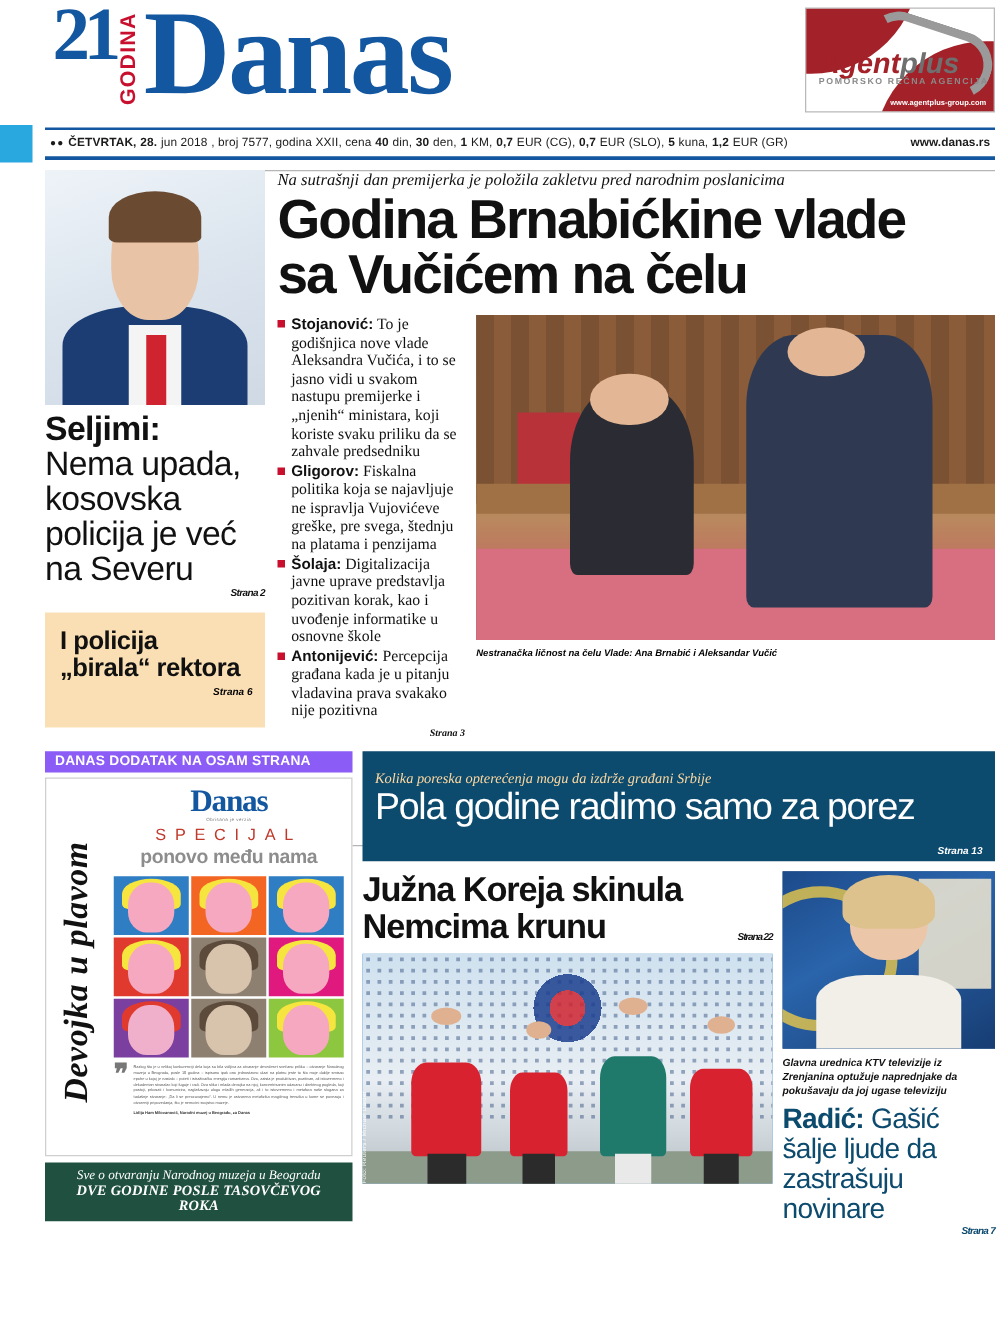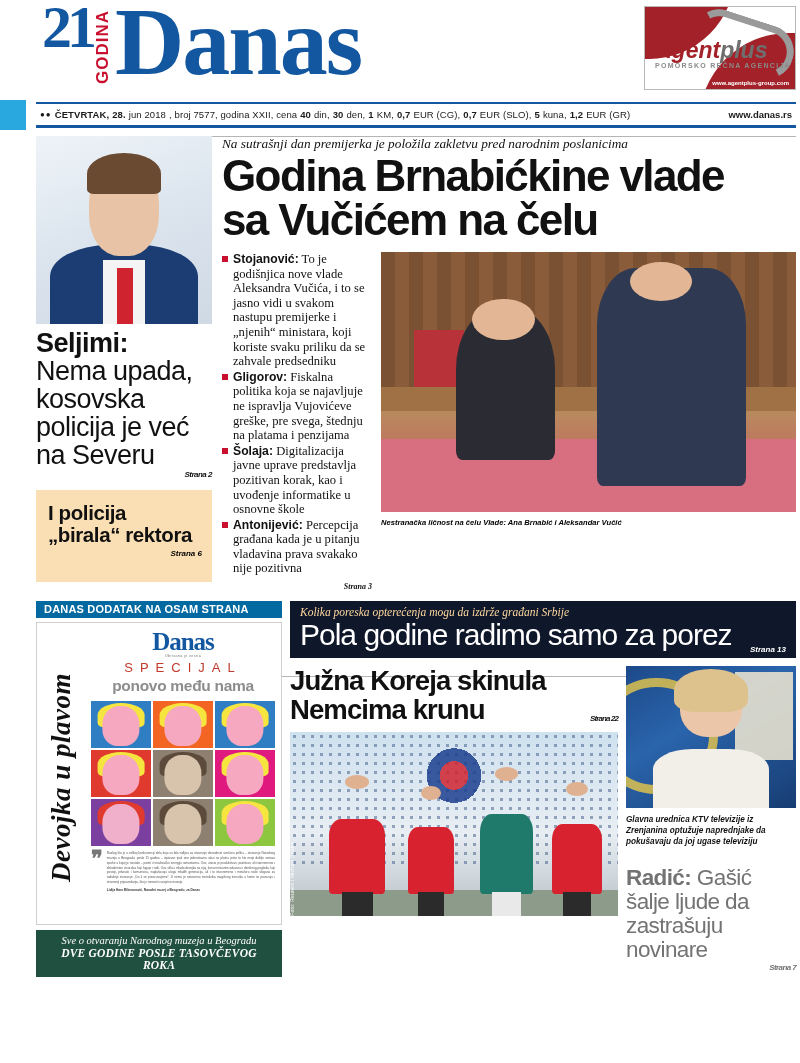--- a/index.html
+++ b/index.html
@@ -114,7 +114,7 @@
 
   .special { width: 246px; flex: 0 0 246px; }
   .ribbon {
-    background:#0369a1; color:#fff; font-weight:700; font-size: 11px;
+    background:#8b5cf6; color:#fff; font-weight:700; font-size: 11px;
     letter-spacing:.2px; padding: 2px 8px; height: 17px; line-height:13px;
   }
   .special-card {

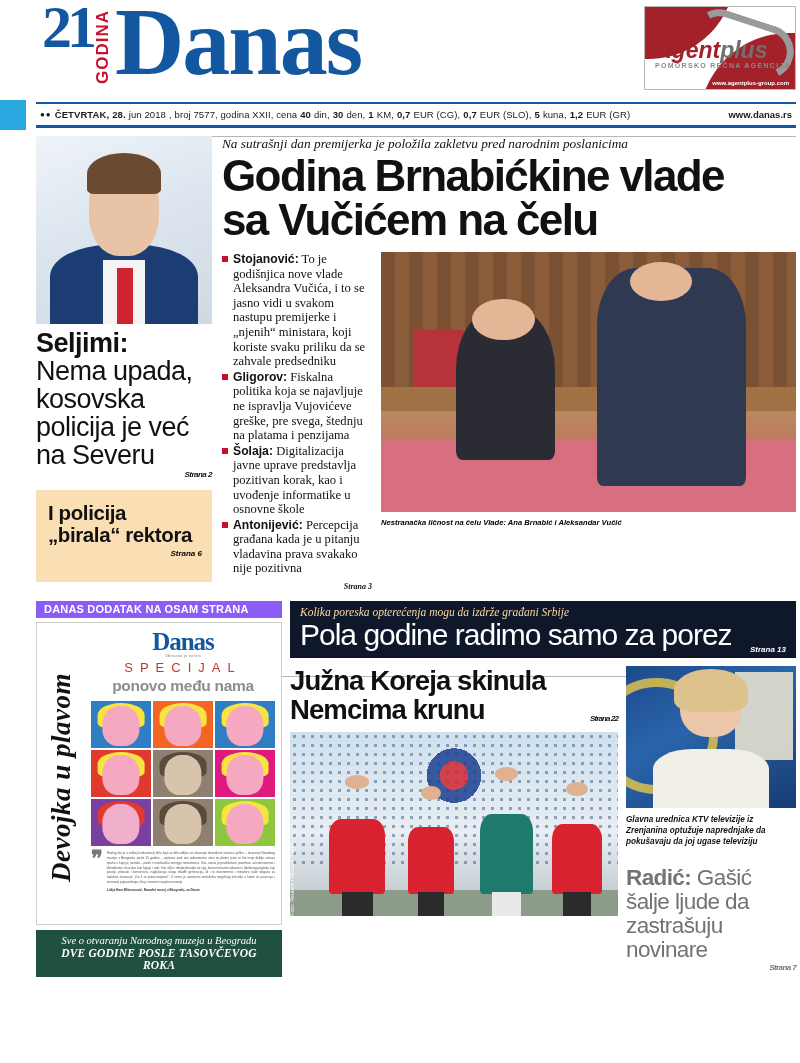--- a/index.html
+++ b/index.html
@@ -146,7 +146,7 @@
   .green-bar .l2 { font-family:"Liberation Serif",serif; font-style:italic; font-weight:700; font-size:11.5px; letter-spacing:.2px; margin-top:1px;}
 
   .mid-right { flex: 1 1 auto; }
-  .redbox { background:#0f172a; color:#fff; padding: 5px 10px 8px; position:relative; height: 57px; }
+  .redbox { background:#0c4a6e; color:#fff; padding: 16px 10px 8px; position:relative; height: 88px; }
   .redbox .k { font-family:"Liberation Serif",serif; font-style:italic; font-size: 11.5px; color:#ffd9a0; }
   .redbox .h { font-family:"Liberation Sans",sans-serif; font-size: 30px; line-height:1.05; margin-top:1px; letter-spacing:-1px;}
   .redbox .strana { color:#fff; position:absolute; right:10px; bottom: 4px; }

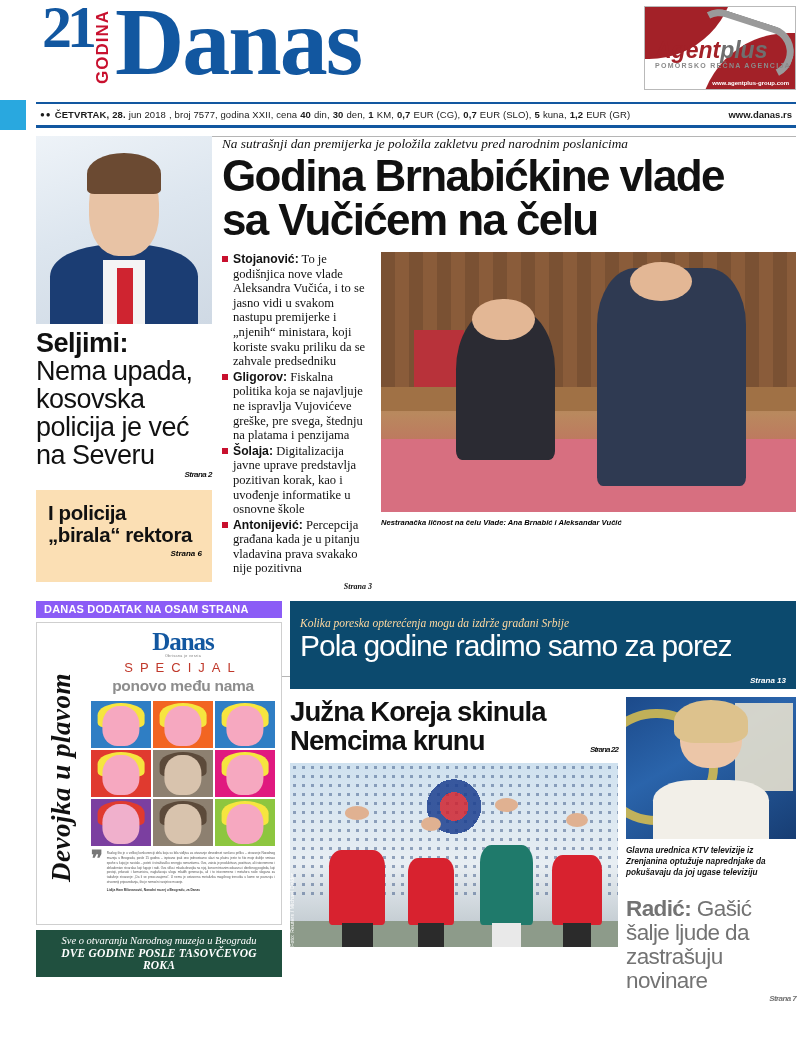--- a/index.html
+++ b/index.html
@@ -163,7 +163,7 @@
 
   .lower-right { width: 170px; flex: 0 0 170px; }
   .photo-radic { height: 142px; background:#1d4f86; position:relative; overflow:hidden; }
-  .hl-radic { font-family:"Liberation Sans",sans-serif; font-size: 22.5px; line-height:1.07; color:#737373; margin-top: 18px; letter-spacing:-.6px;}
+  .hl-radic { font-family:"Liberation Sans",sans-serif; font-size: 22.5px; line-height:1.07; color:#0c4a6e; margin-top: 4px; letter-spacing:-.6px;}
   .hl-radic b { font-weight:700; }
 
   

